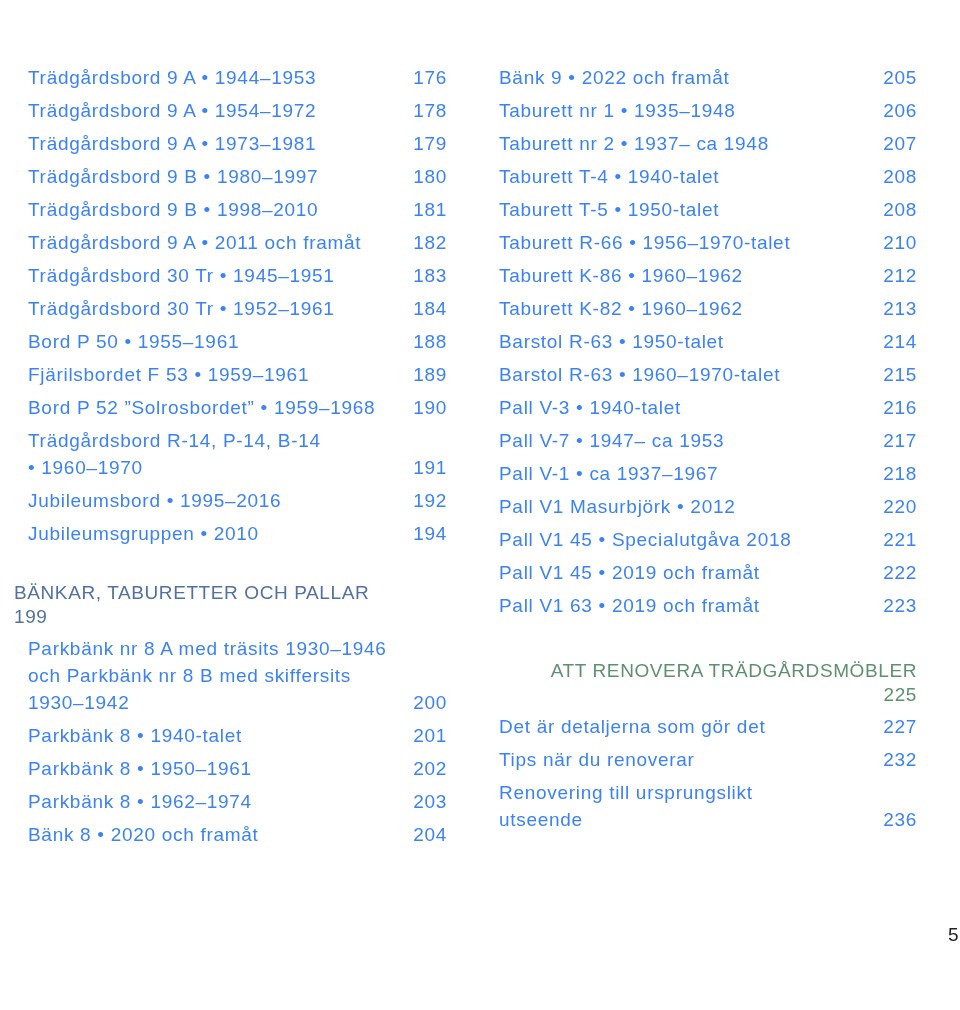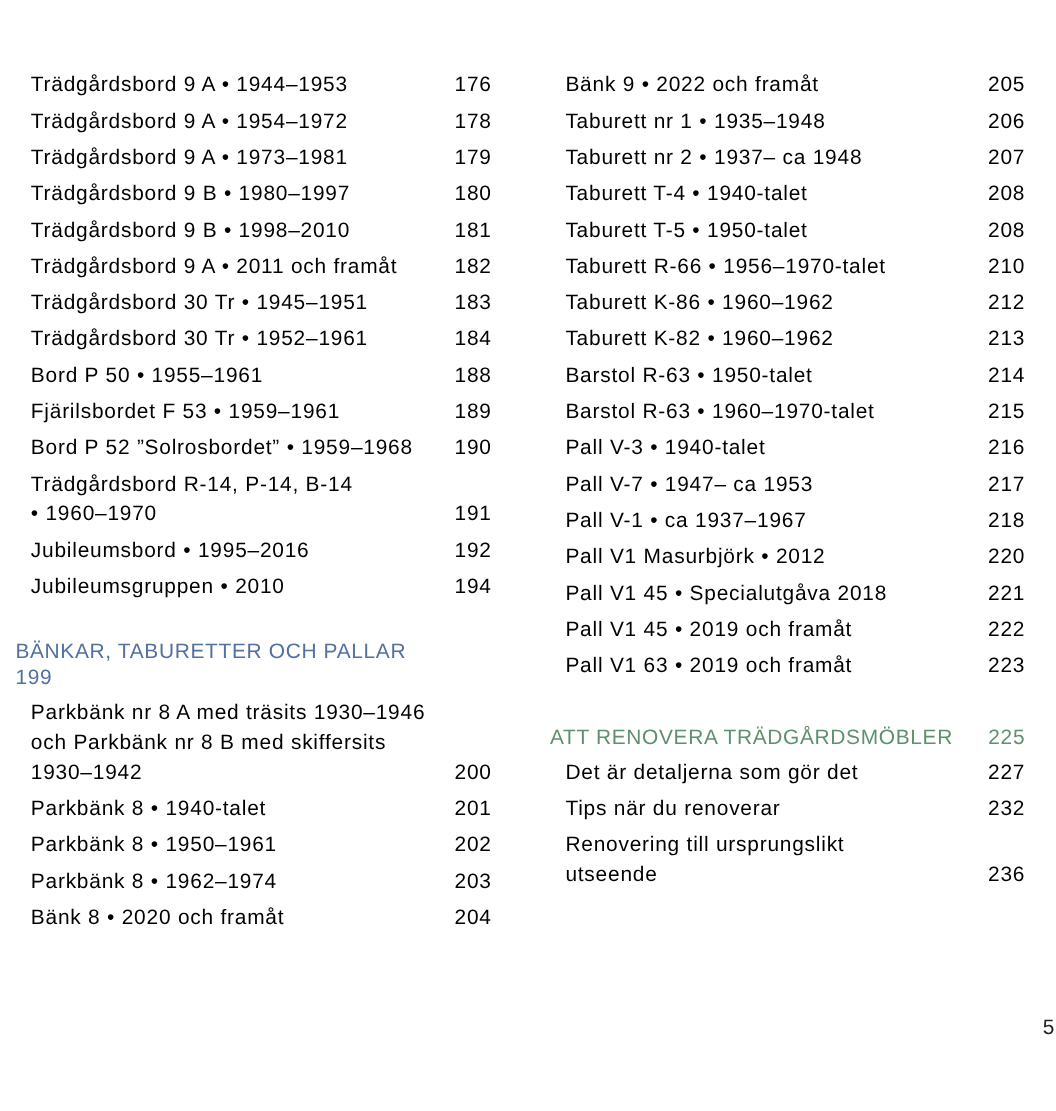--- a/index.html
+++ b/index.html
@@ -32,7 +32,7 @@
     padding-left: 14px;
     font-size: 19px;
     letter-spacing: 0.7px;
-    color: #000000;
+    color: #3b82f6;
   }
   .row .title { flex: 1 1 auto; }
   .row .pg {

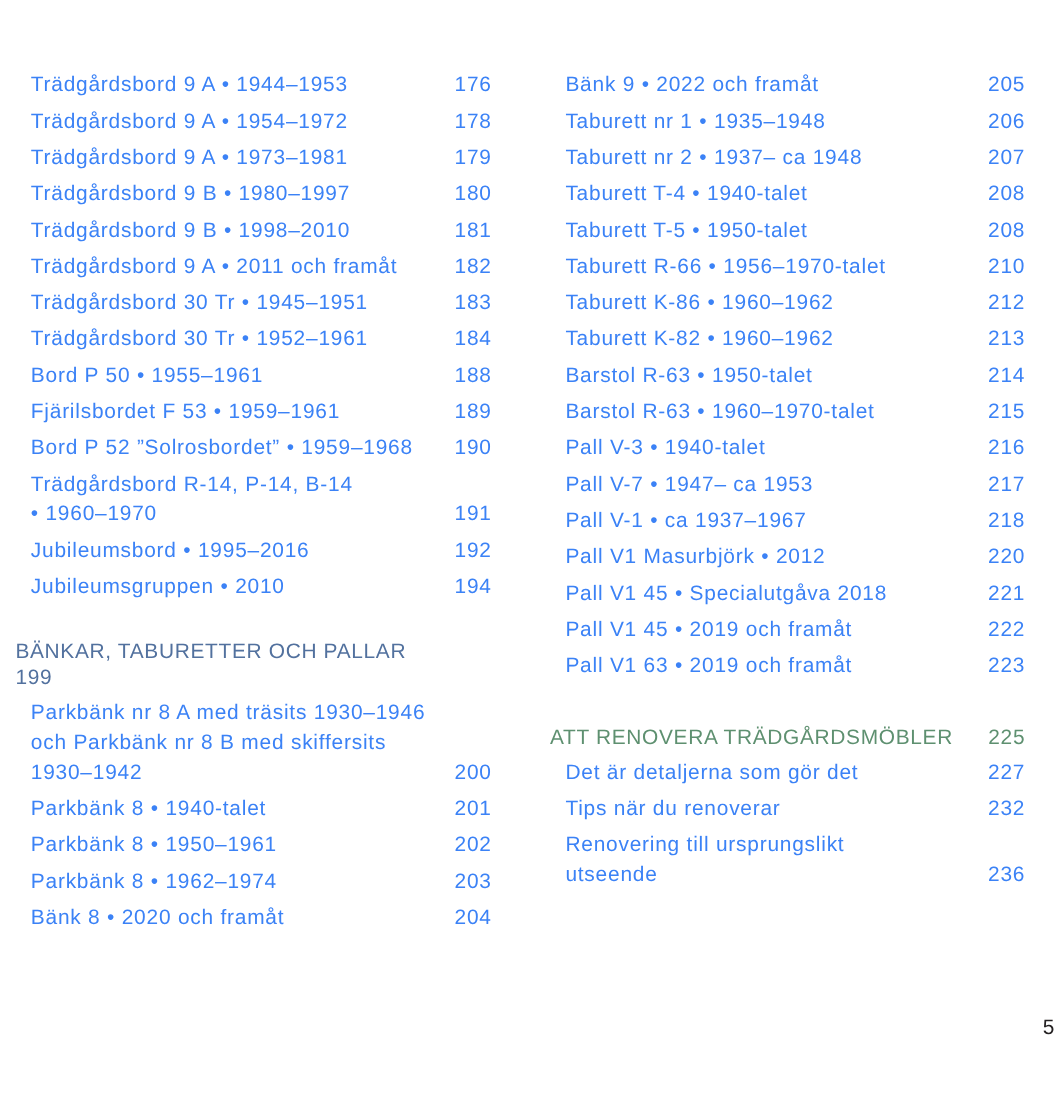--- a/index.html
+++ b/index.html
@@ -22,7 +22,7 @@
     top: 64px;
   }
   #col-left  { left: 14px;  width: 433px; }
-  #col-right { left: 500px; width: 432px; }
+  #col-right { left: 485px; width: 432px; }
 
   .row {
     display: flex;

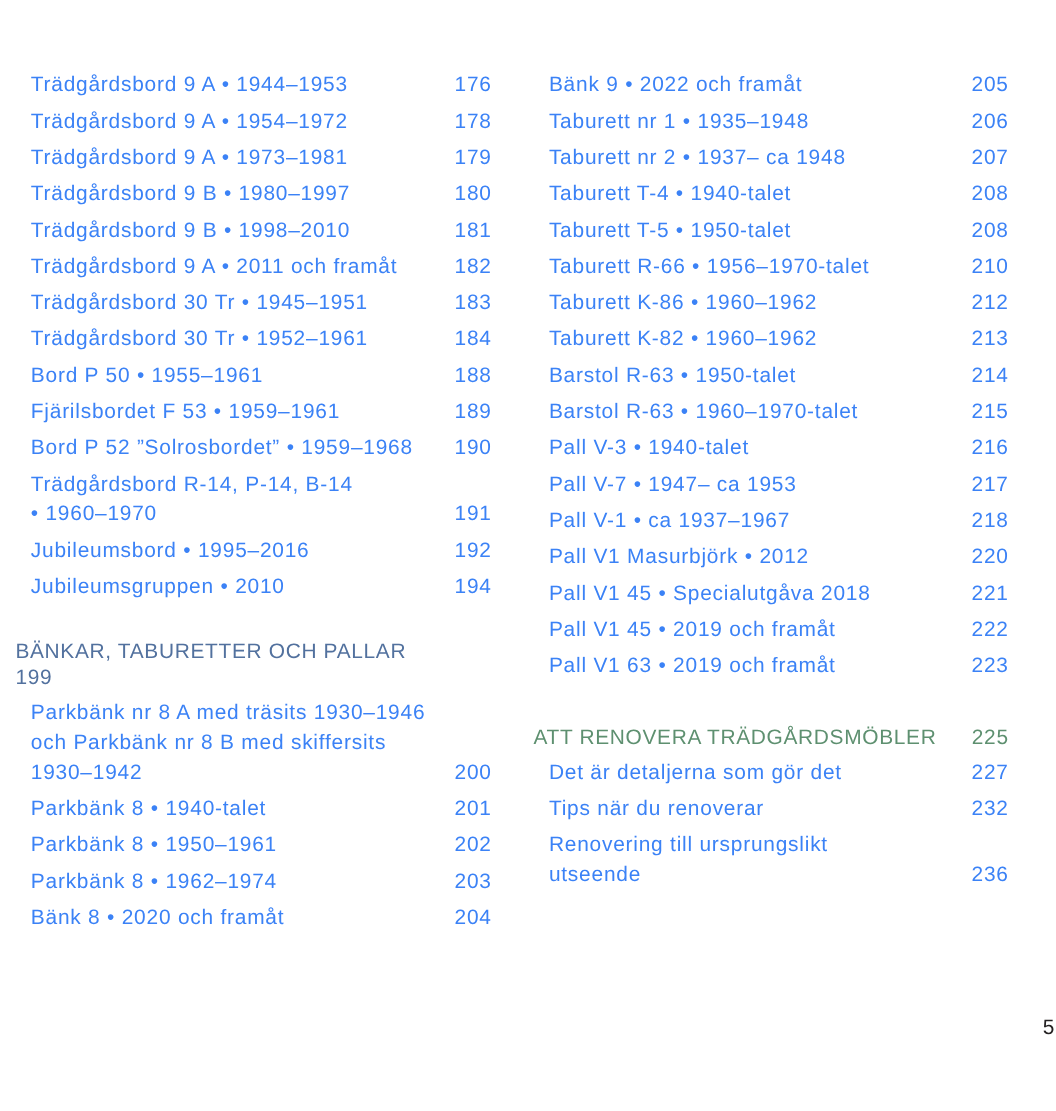--- a/index.html
+++ b/index.html
@@ -55,6 +55,7 @@
     display: flex;
     align-items: flex-end;
     margin-top: 40px;
+    flex-direction: column;
   }
   .hrow.inline .title { flex: 1 1 auto; }
   .hrow.inline .pg { flex: 0 0 auto; margin-left: 14px; white-space: nowrap; }

